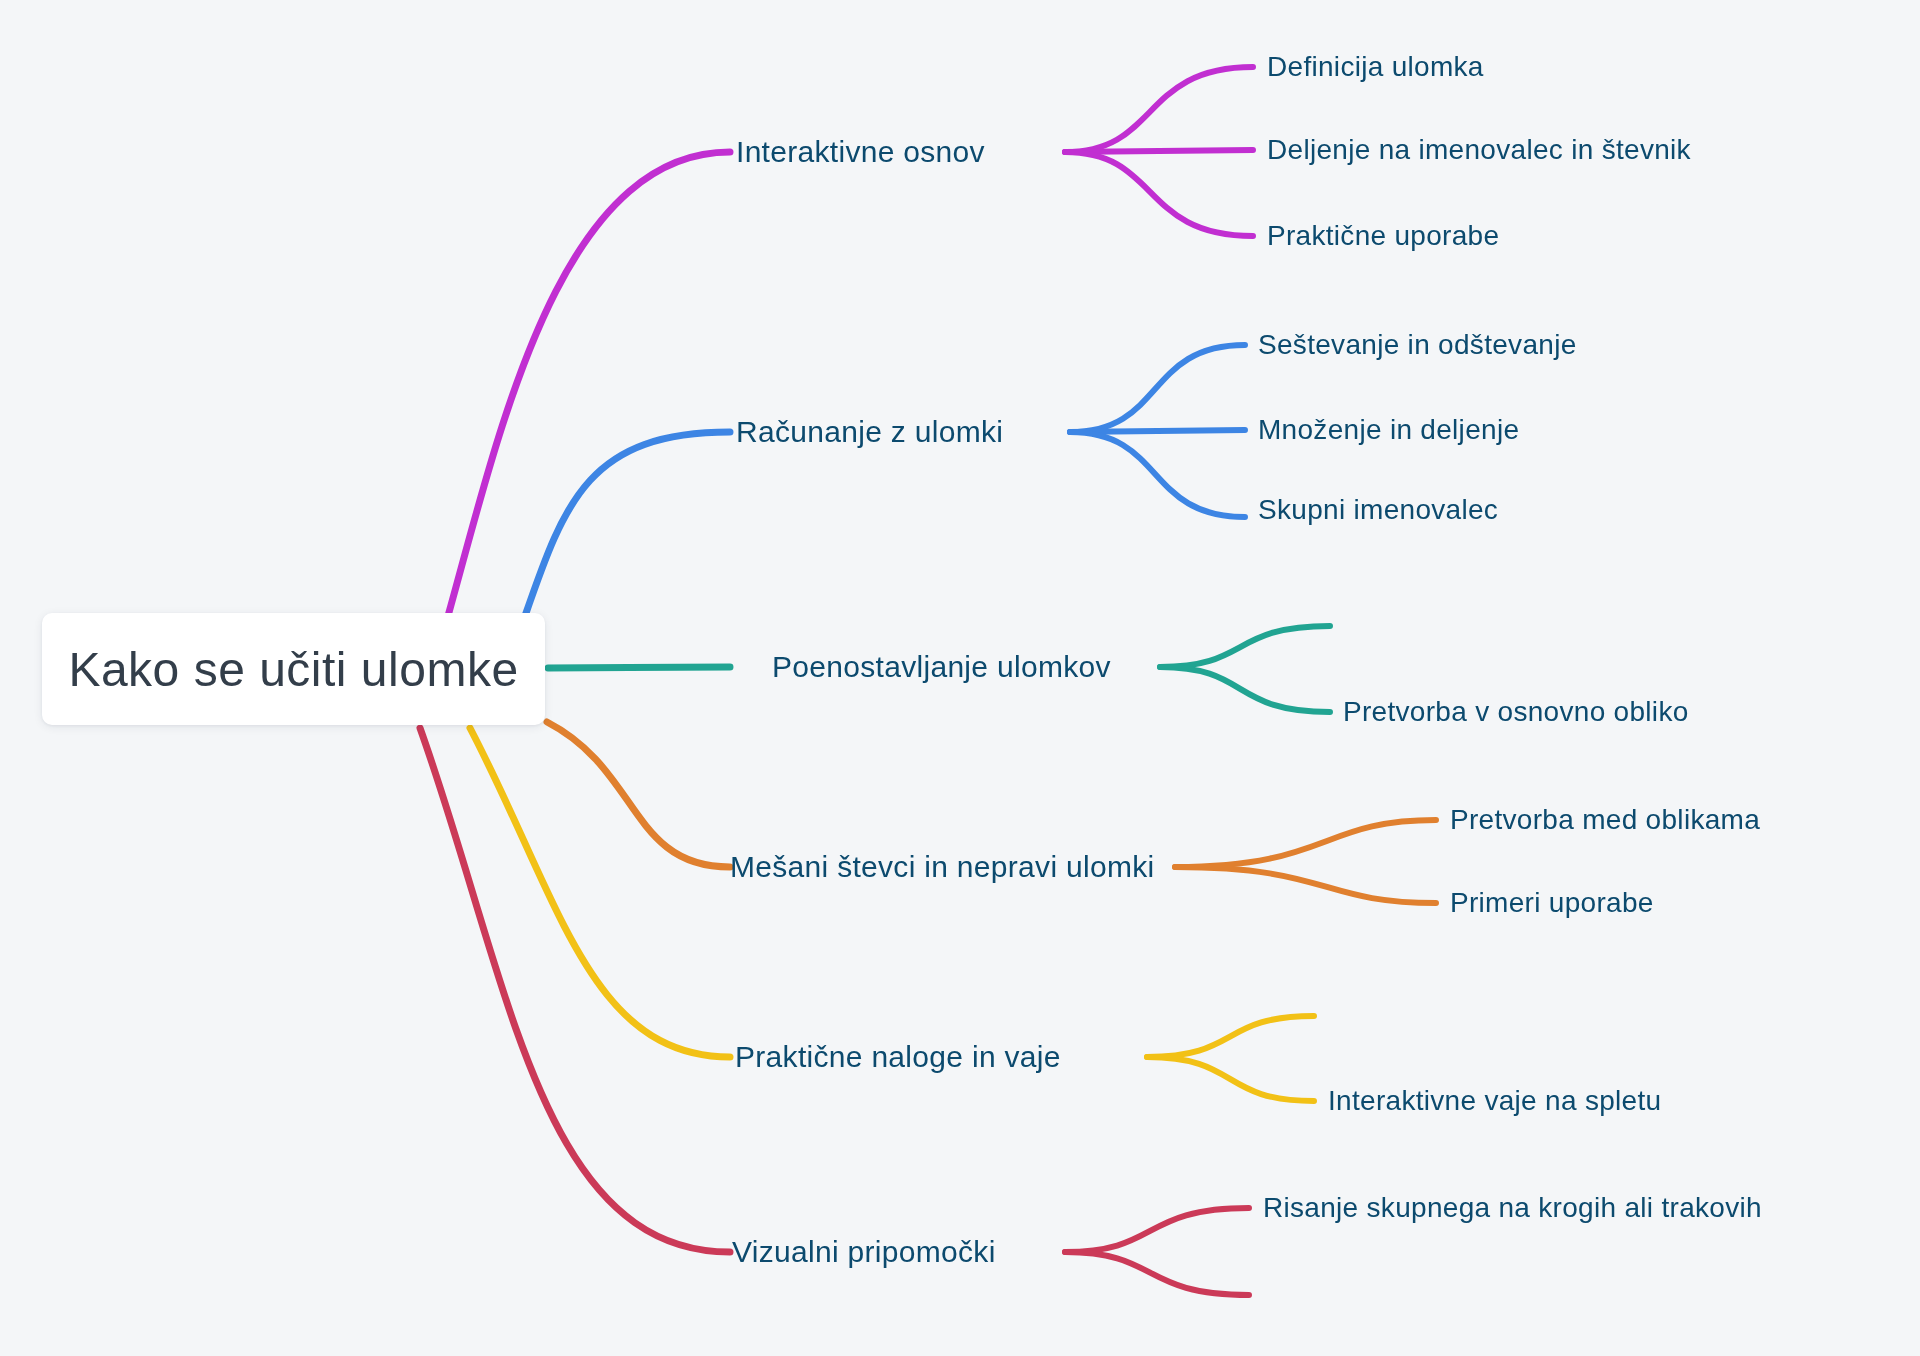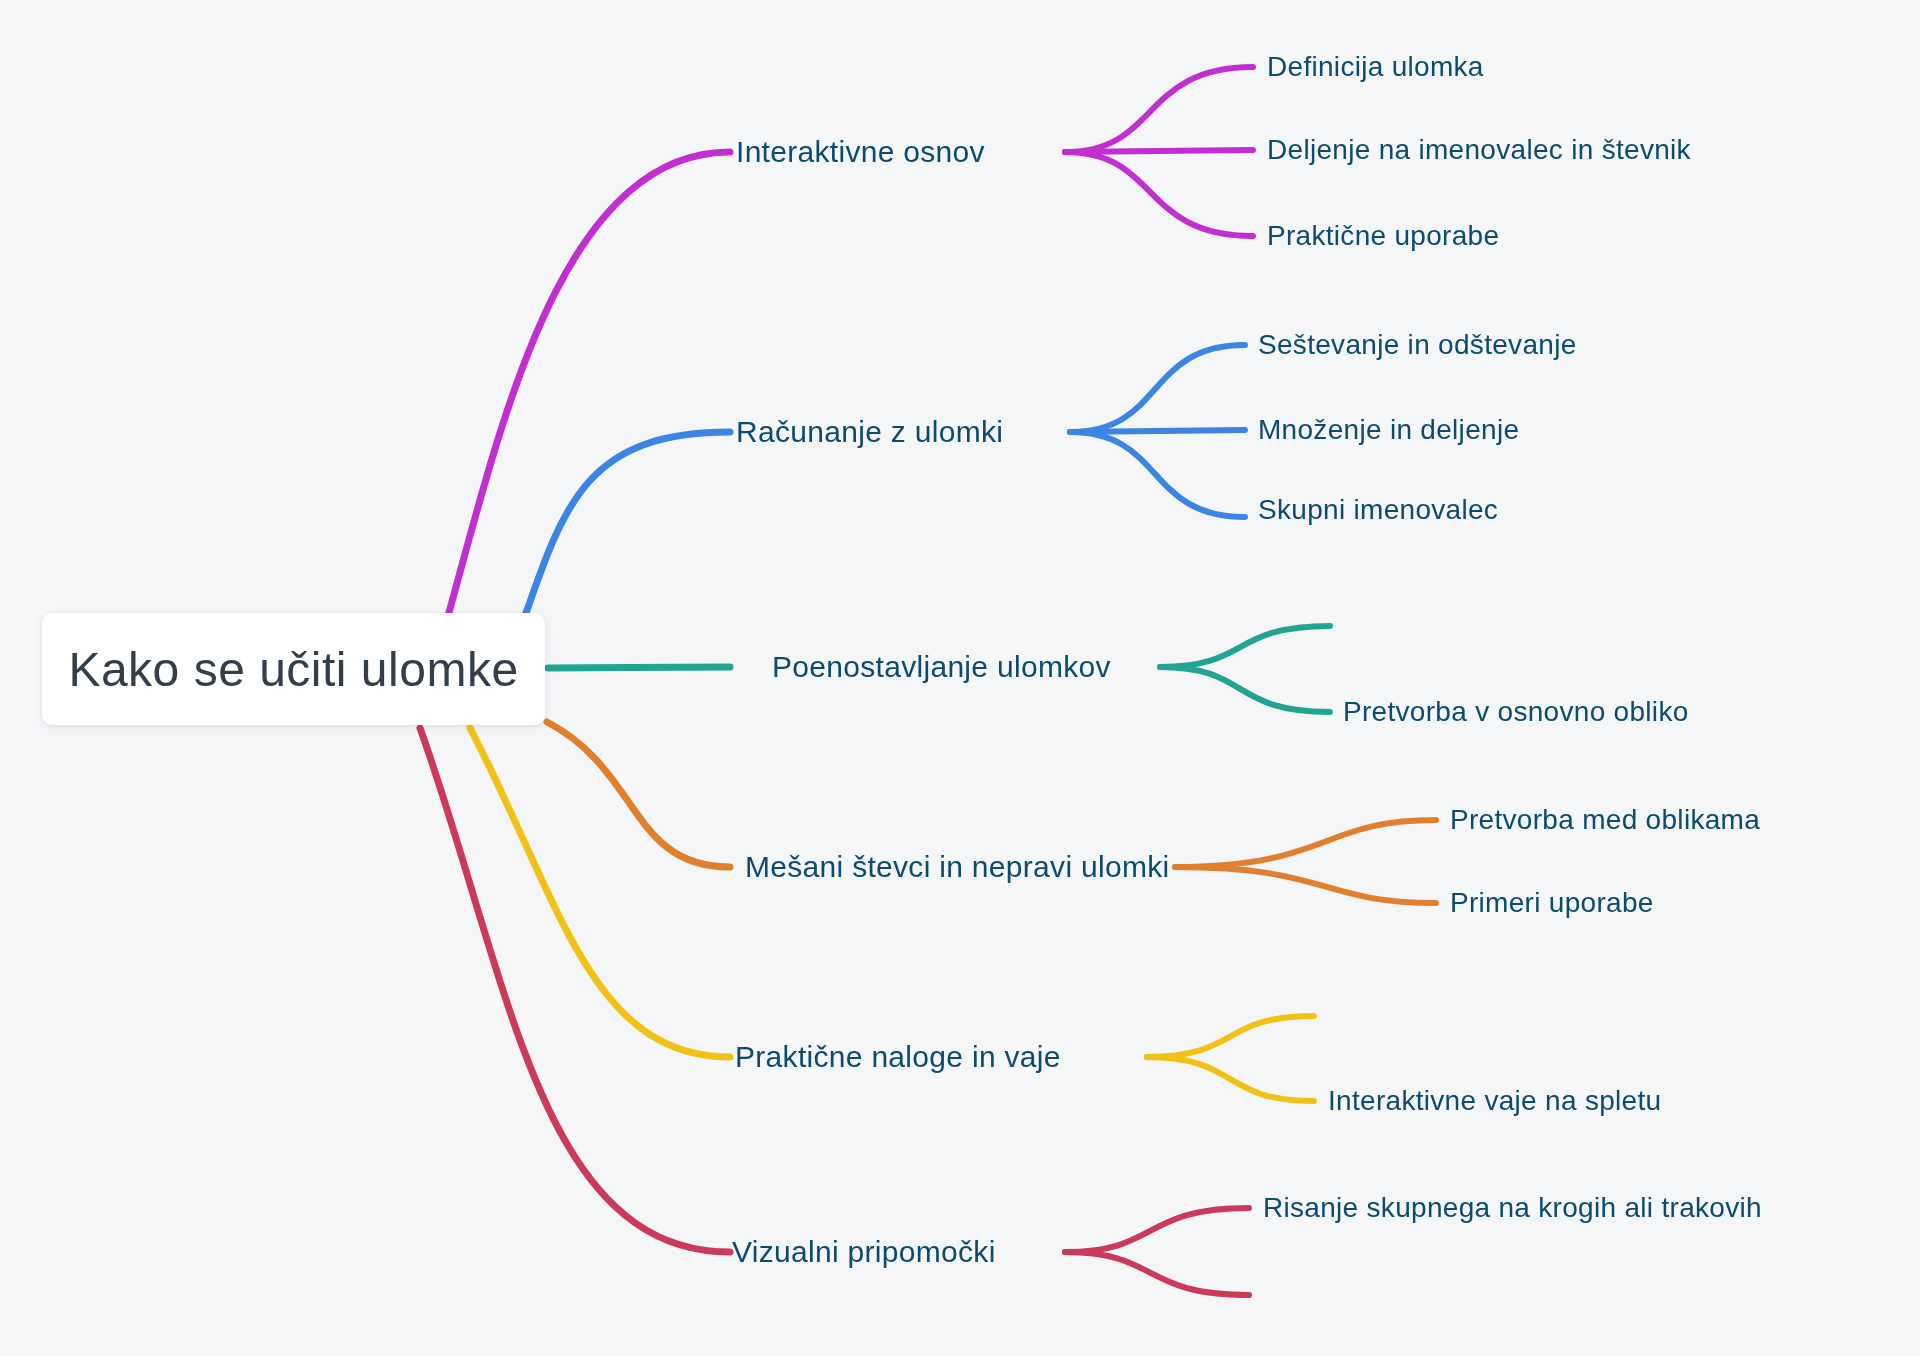--- a/index.html
+++ b/index.html
@@ -113,7 +113,7 @@
   <div class="label branch-label" style="left:736px; top:667px;margin-left:36px;">Poenostavljanje ulomkov</div>
   <div class="label child-label" style="left:1343px; top:712px;">Pretvorba v osnovno obliko</div>
 
-  <div class="label branch-label" style="left:730px; top:867px;margin-left:15px;">Mešani števci in nepravi ulomki</div>
+  <div class="label branch-label" style="left:730px; top:867px;">Mešani števci in nepravi ulomki</div>
   <div class="label child-label" style="left:1450px; top:820px;">Pretvorba med oblikama</div>
   <div class="label child-label" style="left:1450px; top:903px;">Primeri uporabe</div>
 

